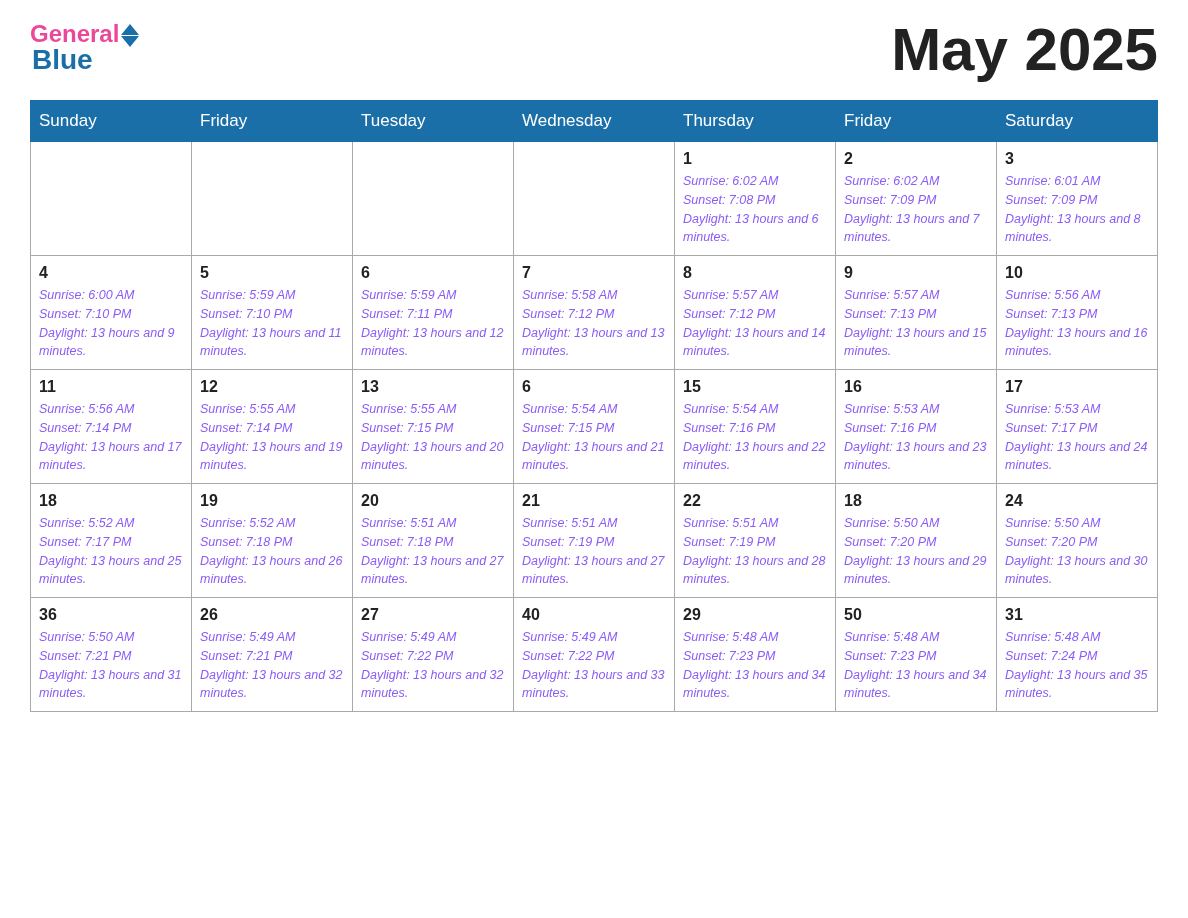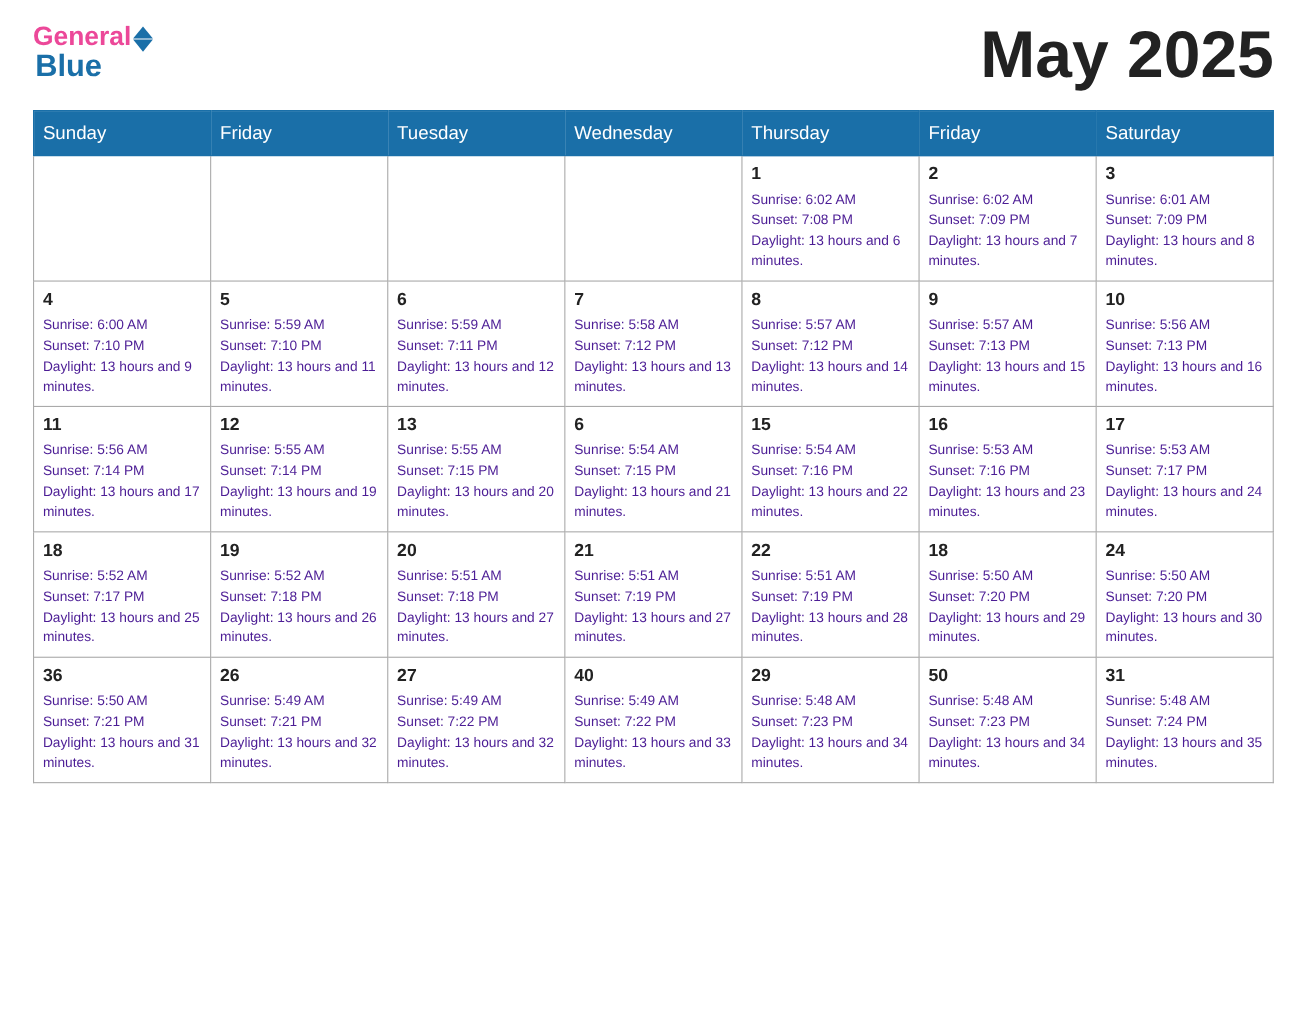--- a/index.html
+++ b/index.html
@@ -77,8 +77,9 @@
     }
     .day-info {
       font-size: 12.5px;
-      color: #4c1d95;
+      color: #8b5cf6;
       line-height: 1.5;
+      font-style: italic;
     }
     .empty-cell {
       background: #fff;

